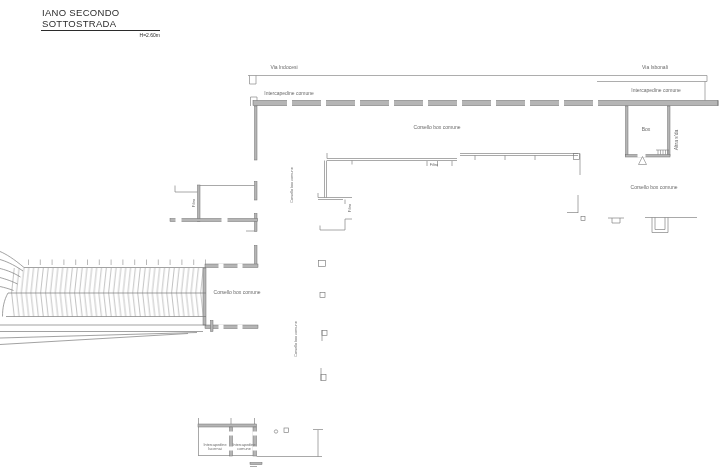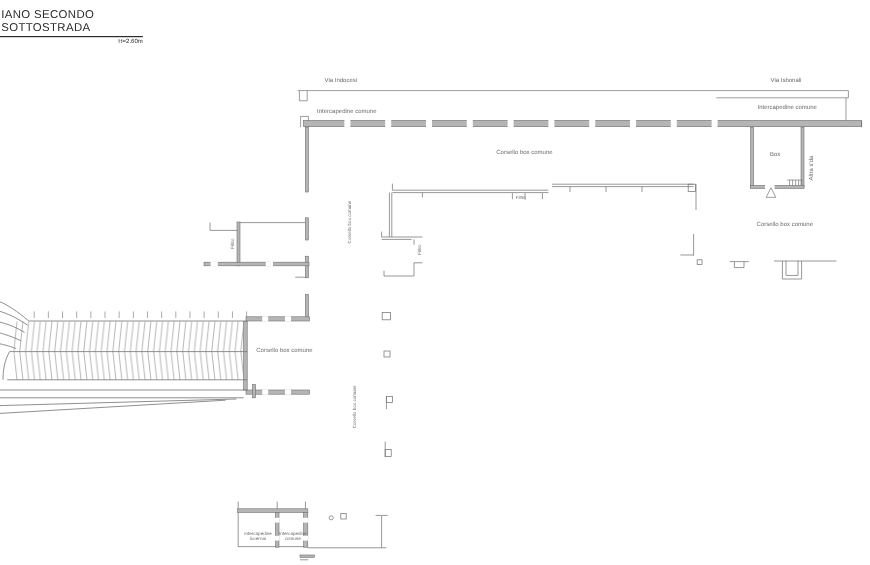--- a/index.html
+++ b/index.html
@@ -11,7 +11,7 @@
   .lbl.tiny{font-size:3.8px;}
   .lbl.vert{writing-mode:vertical-rl;transform:translate(-50%,-50%) rotate(180deg);}
   .lbl.wrap{white-space:normal;text-align:center;}
-  .titleblock{position:absolute;left:0;top:7px;width:130px;}
+  .titleblock{position:absolute;left:0;top:7px;width:130px;padding-left:41px;}
   .titletext{font-size:9.5px;color:#2b2b2b;letter-spacing:0.3px;margin-left:1px;}
   .titlerule{width:119px;border-bottom:1px solid #2b2b2b;margin-top:1px;}
   .heightnote{font-size:5px;color:#2b2b2b;text-align:right;width:119px;margin-top:1px;}

